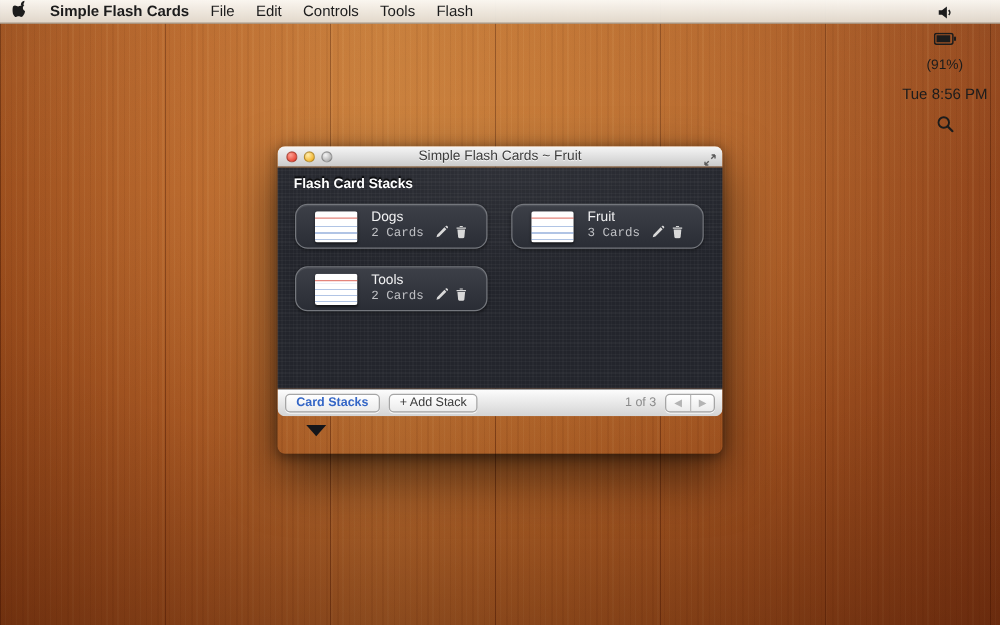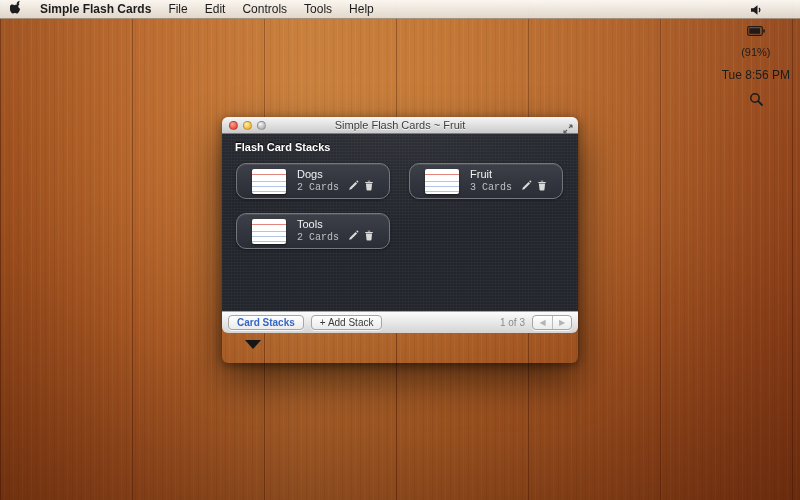--- a/index.html
+++ b/index.html
@@ -156,7 +156,7 @@
       <span class="mb-item">Edit</span>
       <span class="mb-item">Controls</span>
       <span class="mb-item">Tools</span>
-      <span class="mb-item">Help</span>
+      <span class="mb-item">Flash</span>
     </div>
     <div class="mb-right">
       <span>

